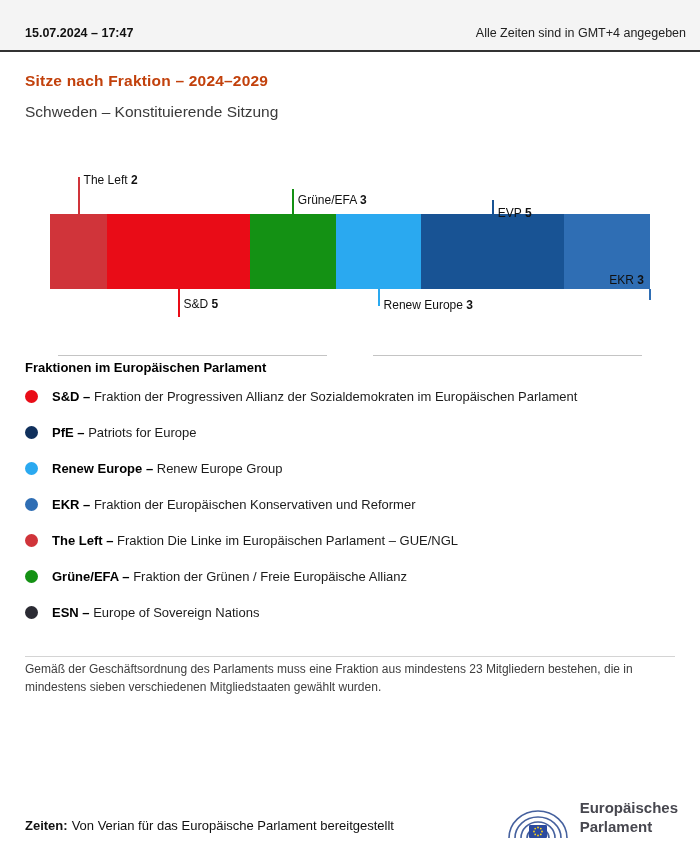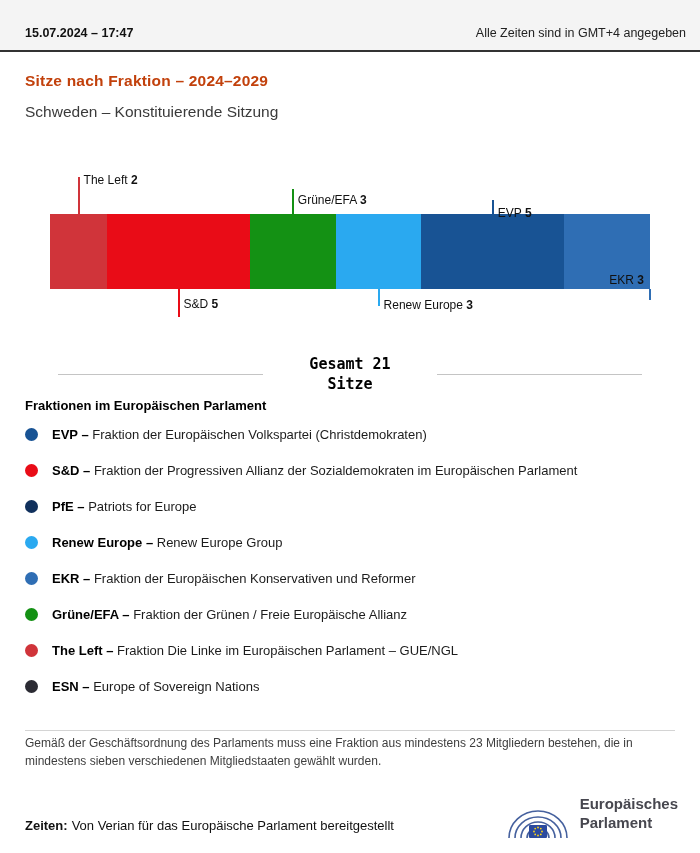--- a/index.html
+++ b/index.html
@@ -86,10 +86,6 @@
 
   <div class="total">
     <span class="rule"></span>
-    <div class="text">
-      <div>Gesamt 21</div>
-      <div>Sitze</div>
-    </div>
     <span class="rule"></span>
   </div>
 

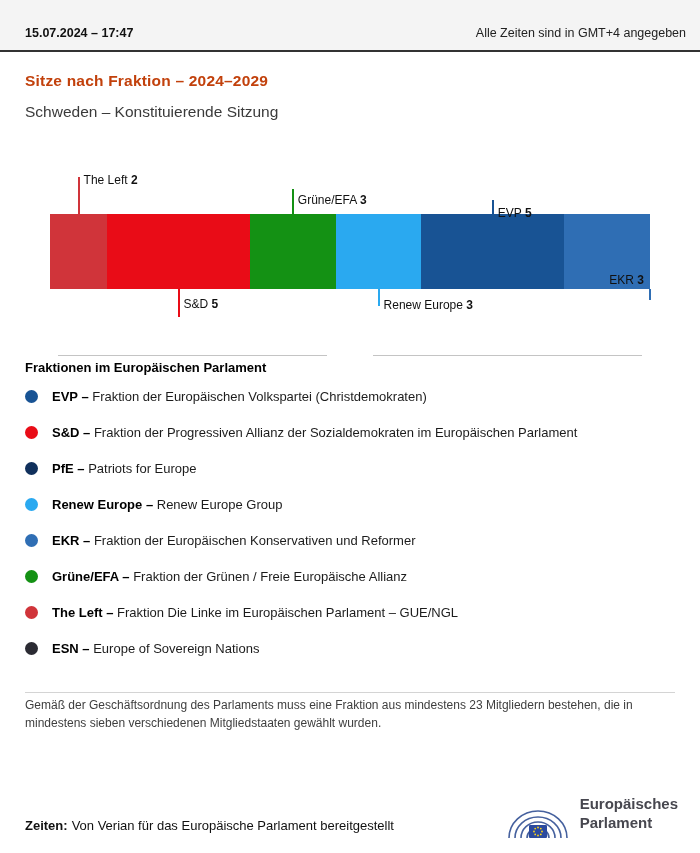--- a/index.html
+++ b/index.html
@@ -93,10 +93,6 @@
     <h2>Fraktionen im Europäischen Parlament</h2>
     <div class="legend-list">
         <div class="legend-item">
-          <span class="dot" style="background: rgb(24, 83, 148);"></span>
-          <span><b class="abbr">EVP – </b><span>Fraktion der Europäischen Volkspartei (Christdemokraten)</span></span>
-        </div>
-        <div class="legend-item">
           <span class="dot" style="background: rgb(233, 12, 23);"></span>
           <span><b class="abbr">S&amp;D – </b><span>Fraktion der Progressiven Allianz der Sozialdemokraten im Europäischen Parlament</span></span>
         </div>

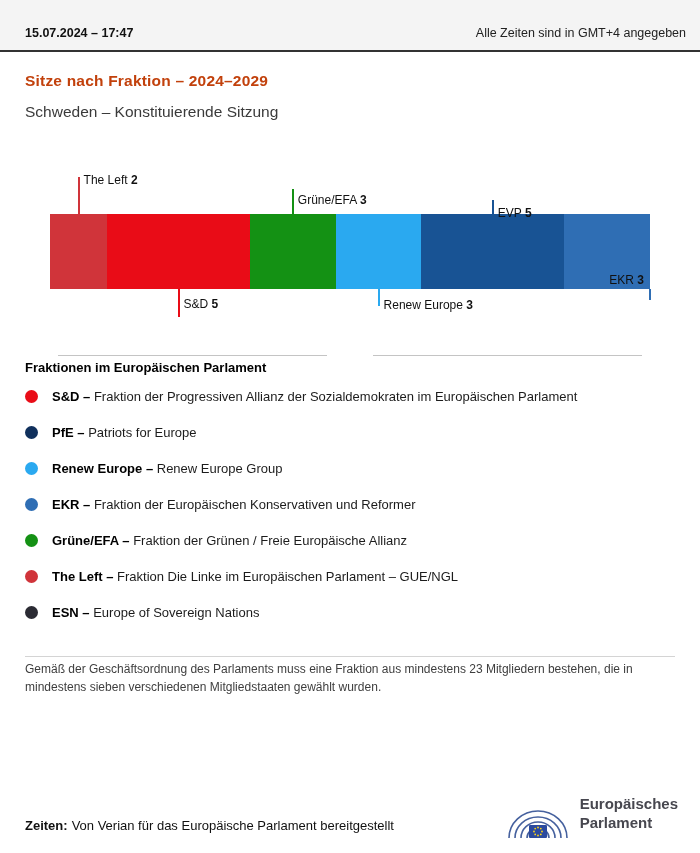--- a/index.html
+++ b/index.html
@@ -109,12 +109,12 @@
           <span><b class="abbr">EKR – </b><span>Fraktion der Europäischen Konservativen und Reformer</span></span>
         </div>
         <div class="legend-item">
+          <span class="dot" style="background: rgb(208, 52, 58);"></span>
+          <span><b class="abbr">The Left – </b><span>Fraktion Die Linke im Europäischen Parlament – GUE/NGL</span></span>
+        </div>
+        <div class="legend-item">
           <span class="dot" style="background: rgb(20, 145, 20);"></span>
           <span><b class="abbr">Grüne/EFA – </b><span>Fraktion der Grünen / Freie Europäische Allianz</span></span>
-        </div>
-        <div class="legend-item">
-          <span class="dot" style="background: rgb(208, 52, 58);"></span>
-          <span><b class="abbr">The Left – </b><span>Fraktion Die Linke im Europäischen Parlament – GUE/NGL</span></span>
         </div>
         <div class="legend-item">
           <span class="dot" style="background: rgb(43, 43, 51);"></span>

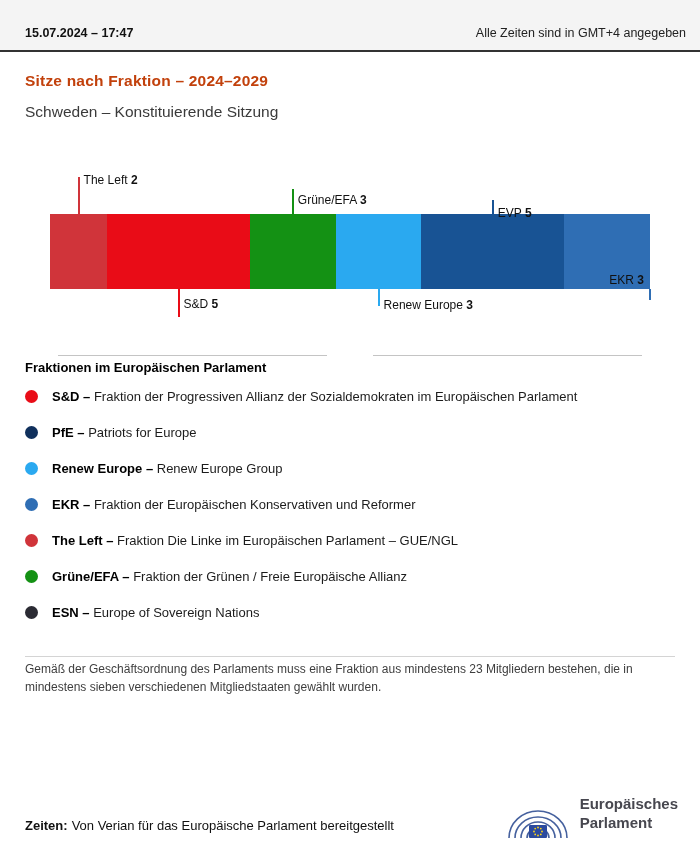--- a/index.html
+++ b/index.html
@@ -43,7 +43,7 @@
   .source { font-size:13px; color:#111; margin-bottom:8px; }
   .source b { font-weight:bold; }
   .source span { margin-left:4px; }
-  .logo { display:flex; align-items:flex-start; gap:10px; }
+  .logo { display:flex; align-items:center; gap:10px; }
   .logo-text { font-size:15px; font-weight:bold; color:#47474f; line-height:1.25; }
 </style>
 </head>

